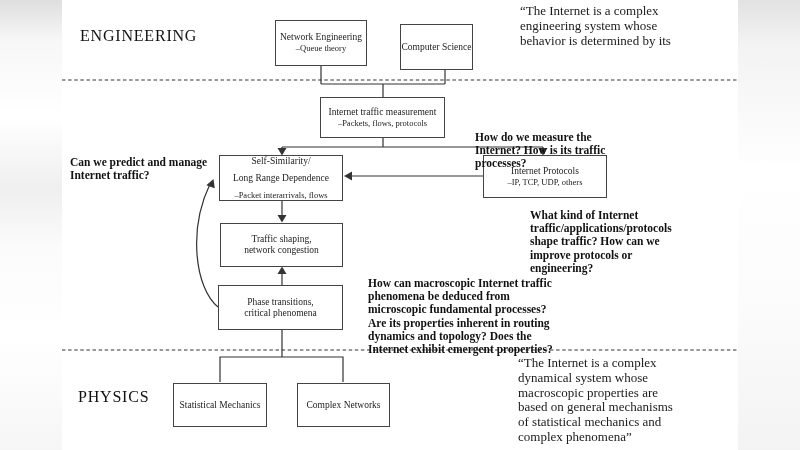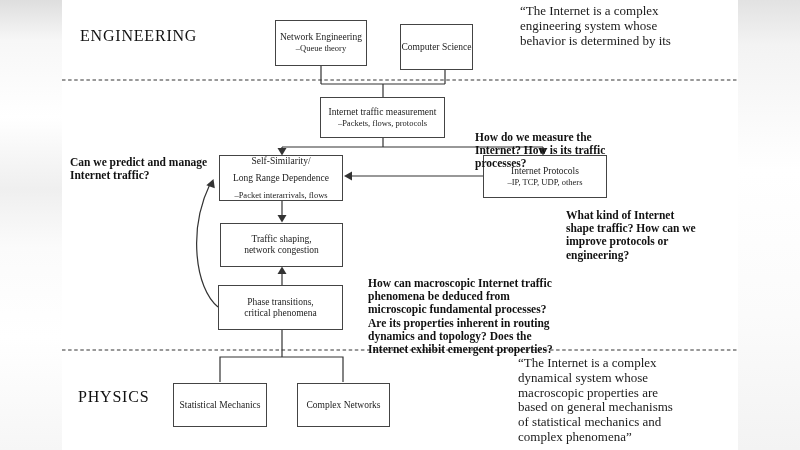--- a/index.html
+++ b/index.html
@@ -28,7 +28,7 @@
   .b-complex{left:297px;top:383px;width:93px;height:44px;}
   .q-predict{left:70px;top:156px;}
   .q-measure{left:475px;top:97px;margin-top:34px;}
-  .q-shape{left:530px;top:209px;margin-left:36px;}
+  .q-shape{left:530px;top:209px;}
   .q-emergent{left:368px;top:277px;}
   .quote-eng{left:520px;top:4px;}
   .quote-phys{left:518px;top:356px;}

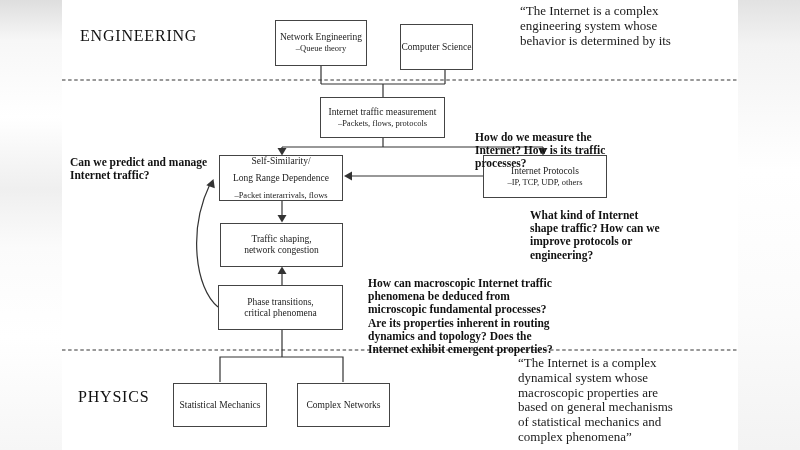--- a/index.html
+++ b/index.html
@@ -126,6 +126,7 @@
 
   <div class="q q-shape">
     <div>What kind of Internet</div>
+    <div>traffic/applications/protocols</div>
     <div>shape traffic? How can we</div>
     <div>improve protocols or</div>
     <div>engineering?</div>

